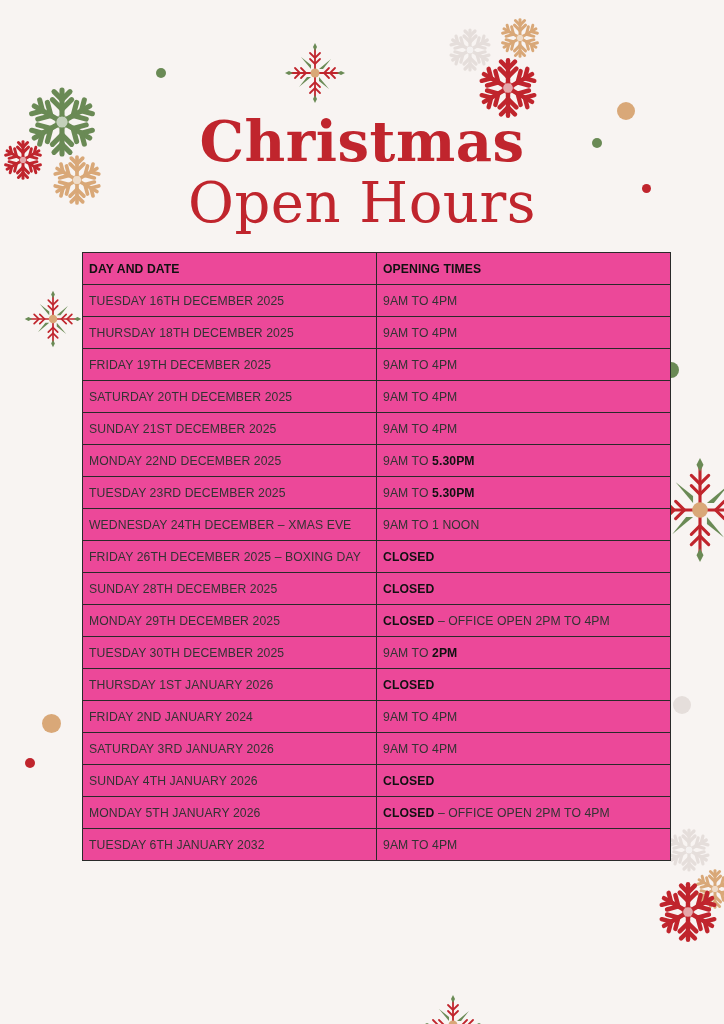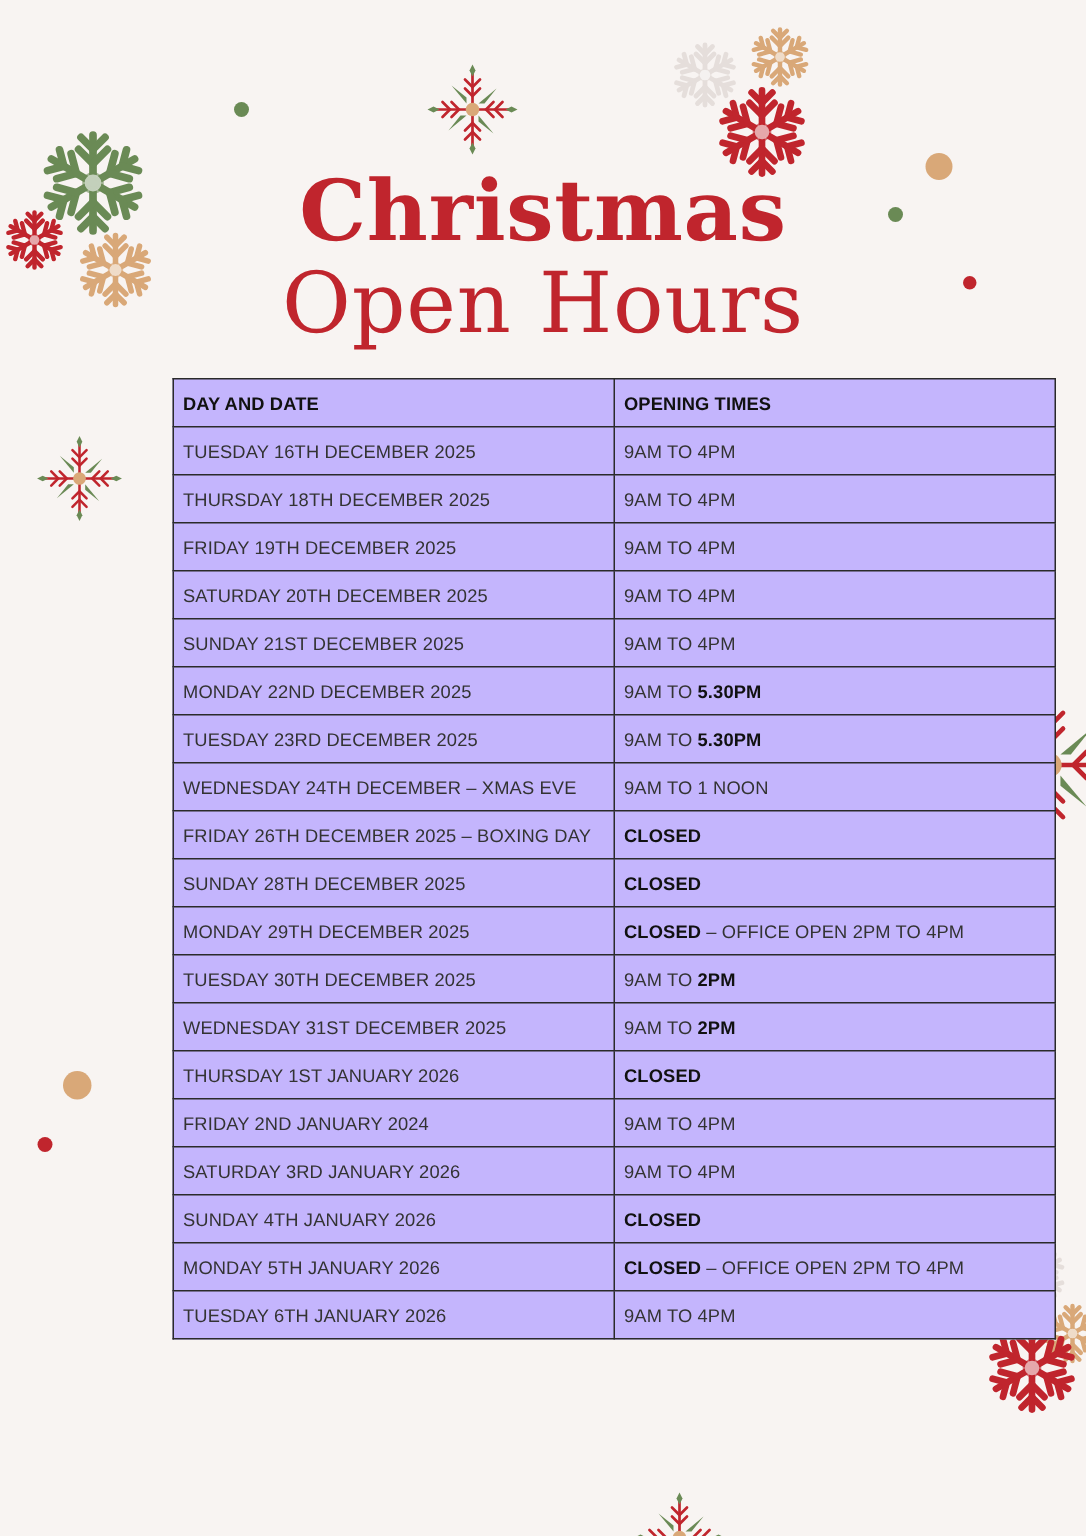--- a/index.html
+++ b/index.html
@@ -9,7 +9,7 @@
   .title { position:absolute; left:0; width:724px; text-align:center; color:#c0252d; font-family:"DejaVu Serif", serif; font-weight:normal; margin:0; letter-spacing:0.5px; }
   .title.l1 { top:108px; font-size:56px; line-height:66px;font-weight:bold; }
   .title.l2 { top:170px; font-size:56px; line-height:66px; }
-  table.hours { position:absolute; left:82px; top:252px; width:588px; border-collapse:collapse; background:#c4b5fd; table-layout:fixed;margin-left:33px; }
+  table.hours { position:absolute; left:82px; top:252px; width:588px; border-collapse:collapse; background:#ec4899; table-layout:fixed; }
   table.hours td, table.hours th { border:1.5px solid #2a2a2a; height:31px; padding:0 6px; font-size:12.2px; color:#333; text-align:left; white-space:nowrap; letter-spacing:0.1px; }
   table.hours th { font-weight:bold; color:#111; }
   table.hours col.c1 { width:294px; }

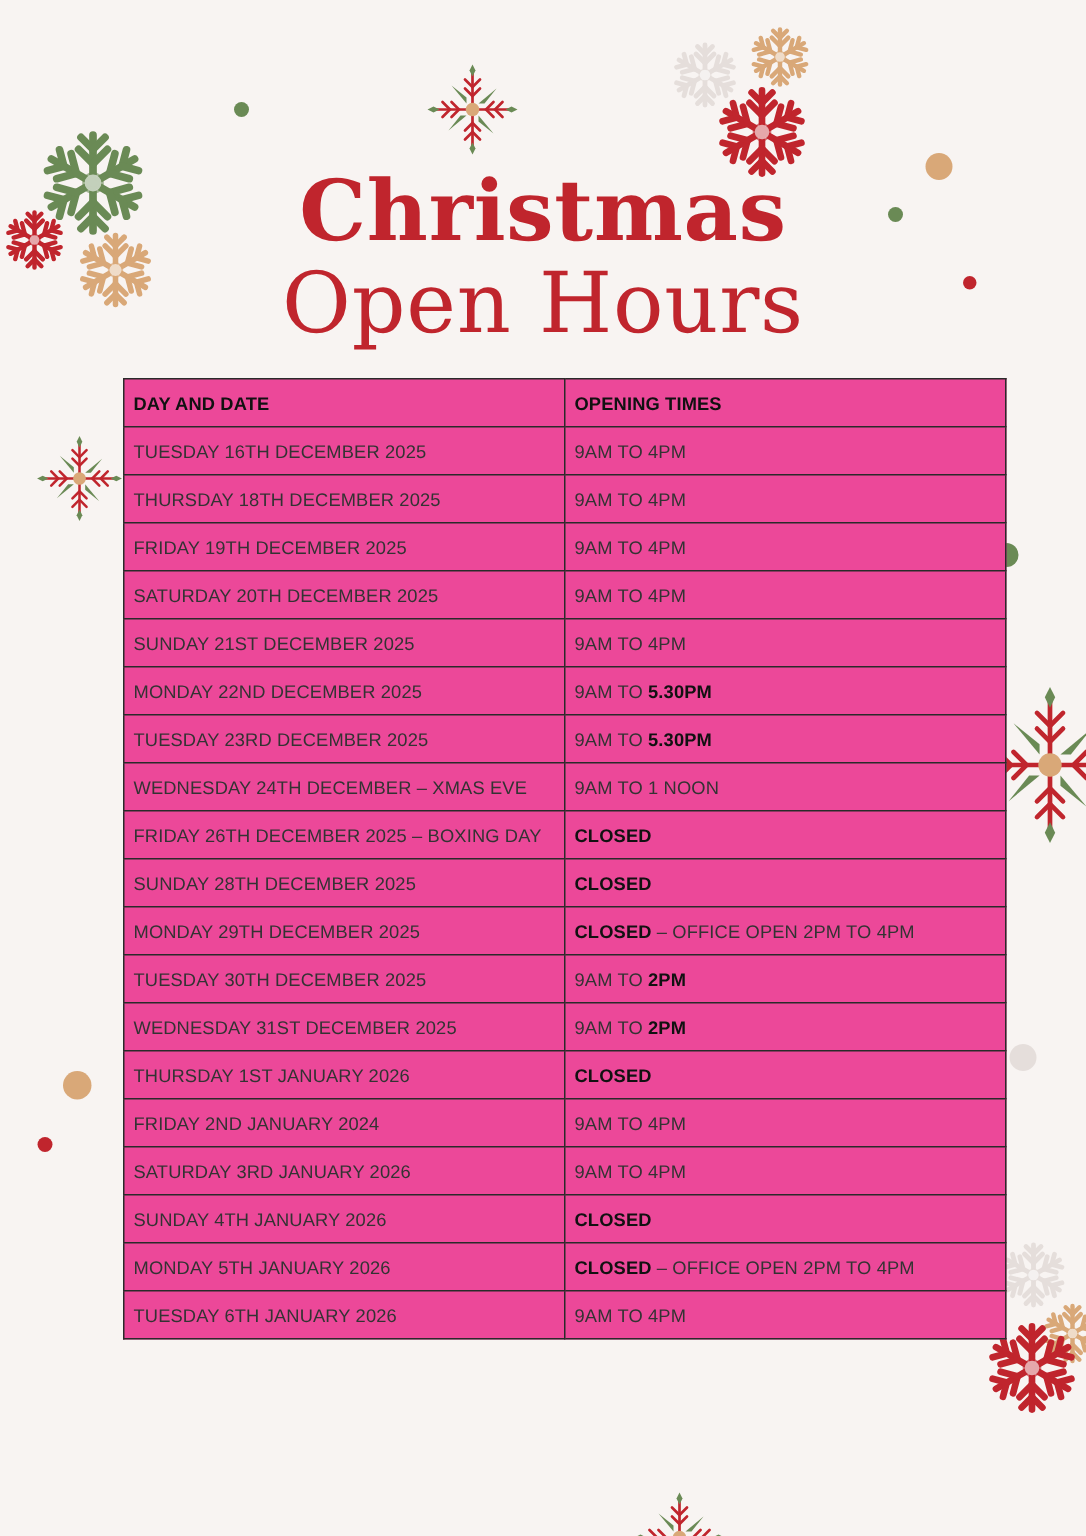--- a/index.html
+++ b/index.html
@@ -177,10 +177,6 @@
         <td><span>9AM TO </span><b>2PM</b><span></span></td>
       </tr>
       <tr>
-        <td>WEDNESDAY 31ST DECEMBER 2025</td>
-        <td><span>9AM TO </span><b>2PM</b><span></span></td>
-      </tr>
-      <tr>
         <td>THURSDAY 1ST JANUARY 2026</td>
         <td><span></span><b>CLOSED</b><span></span></td>
       </tr>

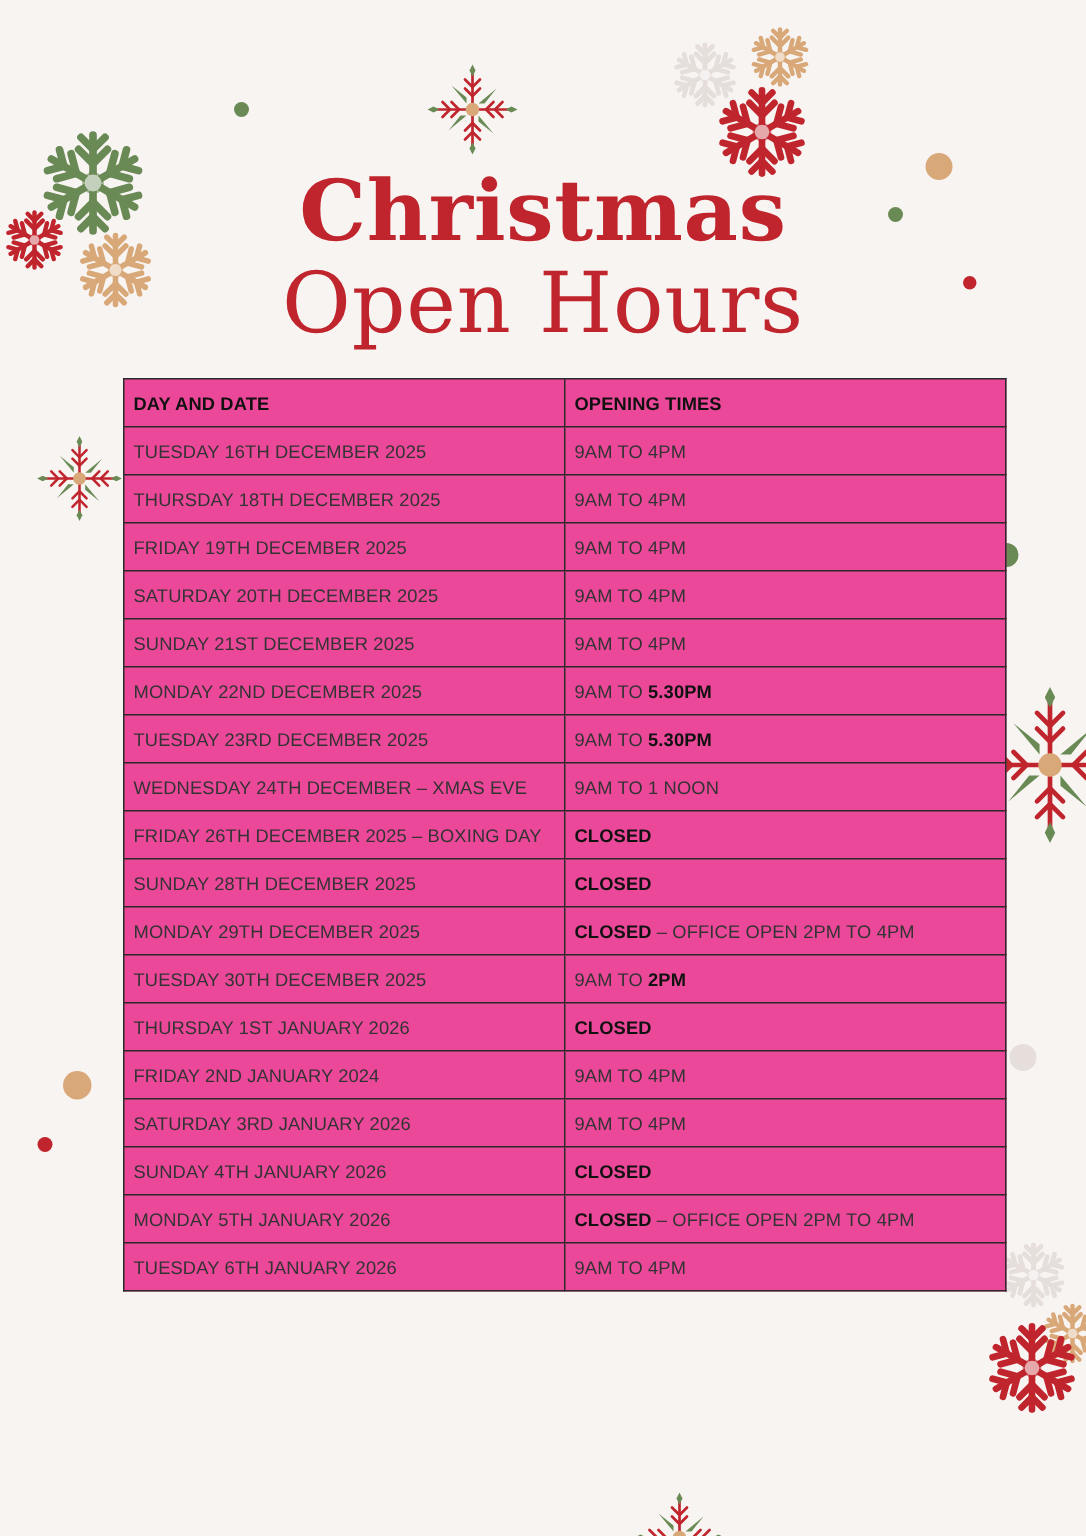--- a/index.html
+++ b/index.html
@@ -197,7 +197,7 @@
         <td><span></span><b>CLOSED</b><span> – OFFICE OPEN 2PM TO 4PM</span></td>
       </tr>
       <tr>
-        <td>TUESDAY 6TH JANUARY 2026</td>
+        <td>TUESDAY 6TH JANUARY 2032</td>
         <td><span>9AM TO 4PM</span><b></b><span></span></td>
       </tr>
     </tbody>

